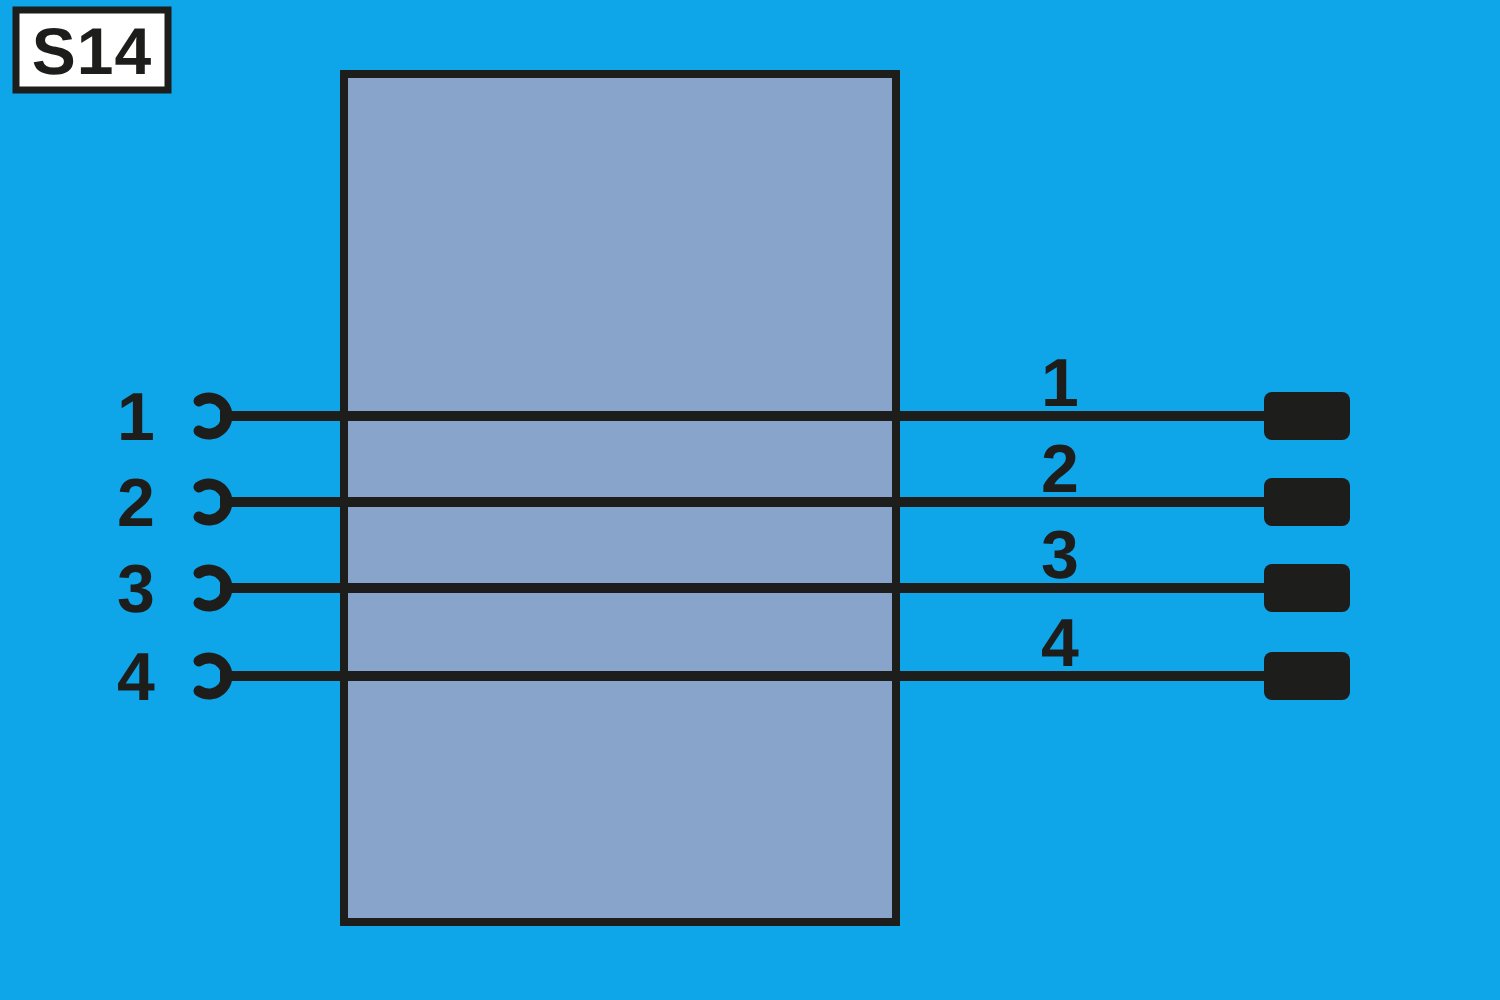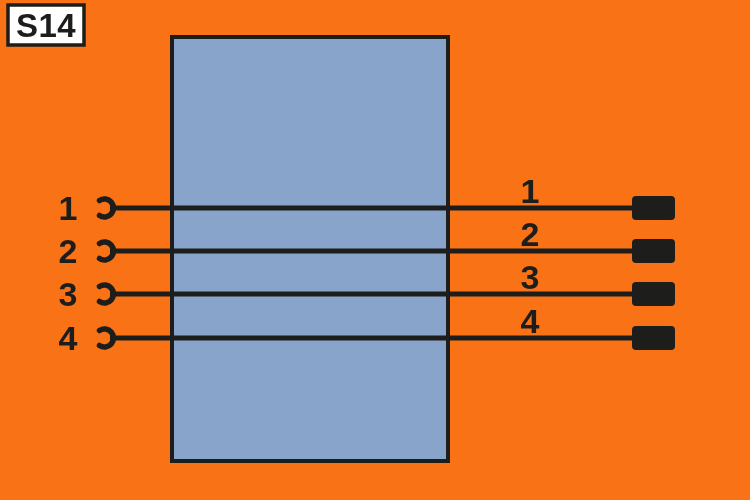--- a/index.html
+++ b/index.html
@@ -12,7 +12,7 @@
     position: relative;
     width: 750px;
     height: 500px;
-    background: #f97316;
+    background: #0ea5e9;
     overflow: hidden;
   }
   svg text {

